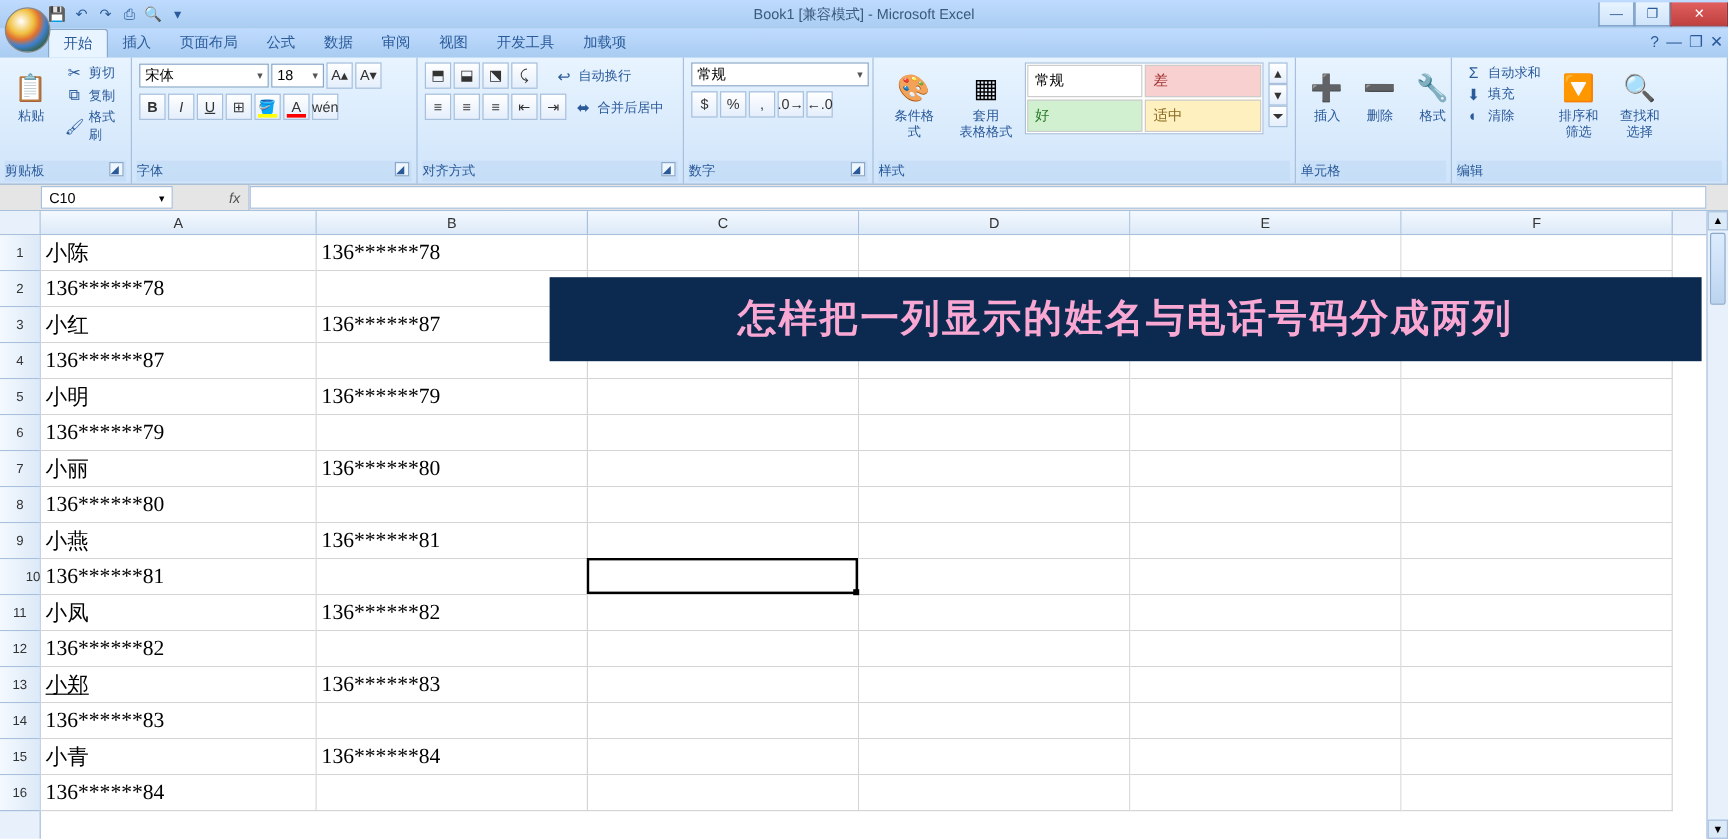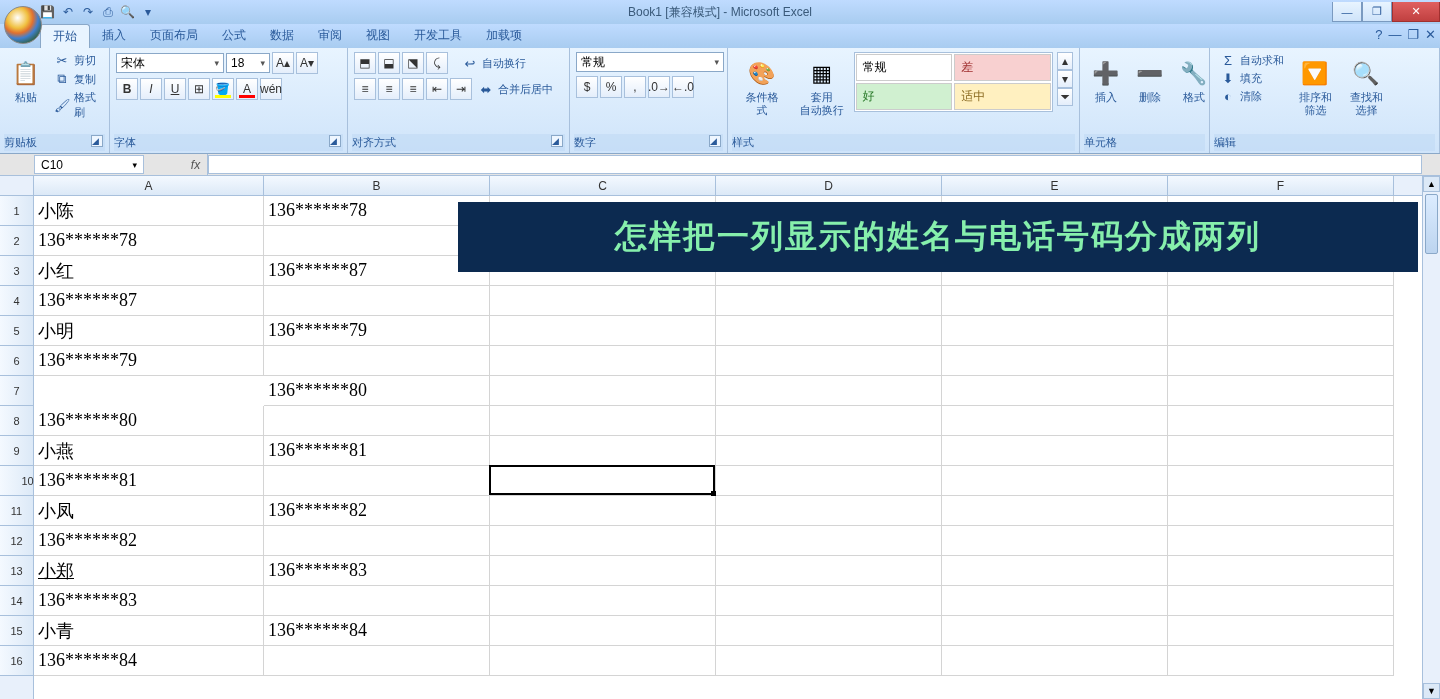--- a/index.html
+++ b/index.html
@@ -220,7 +220,7 @@
       <div class="bigbtn">
           <div class="icon">▦</div>
           <div class="lbl" style="white-space:pre">套用
-自动换行</div>
+表格格式</div>
         </div>
       <div class="stylebox">
         <div class="srow">

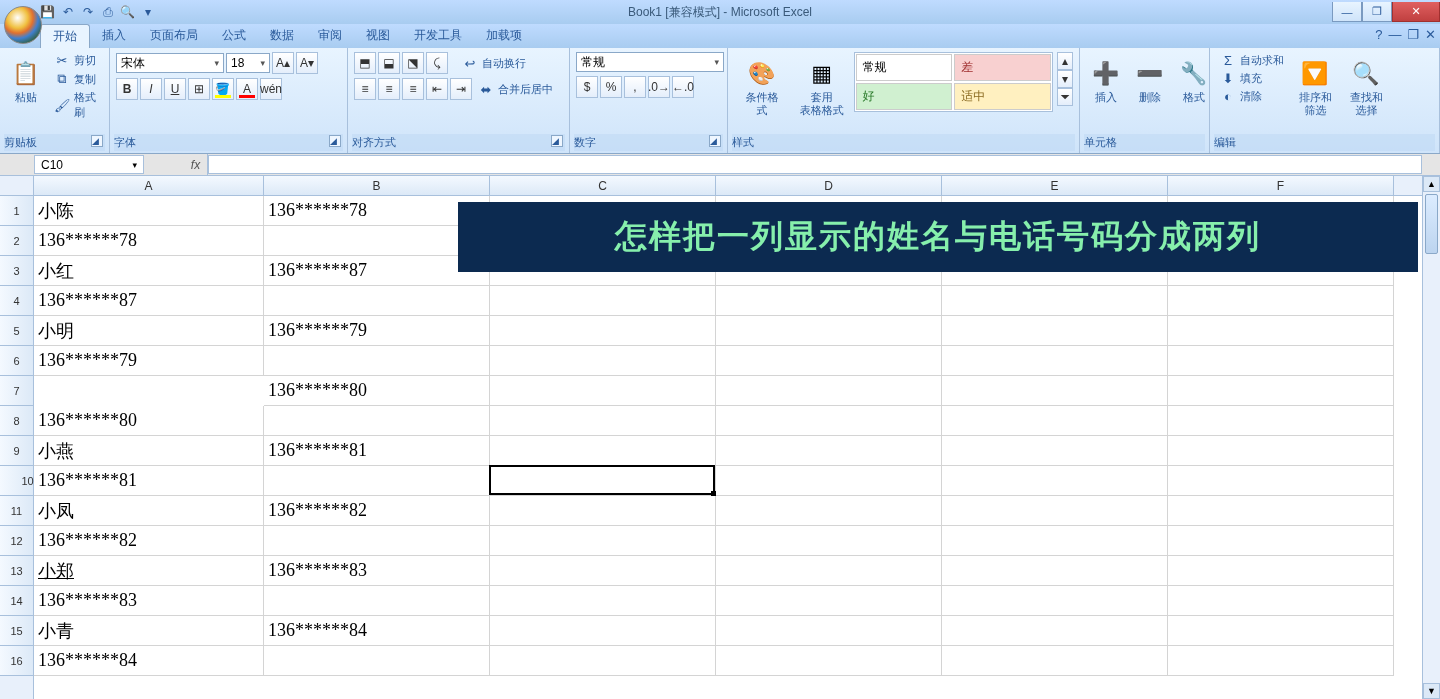--- a/index.html
+++ b/index.html
@@ -65,7 +65,7 @@
 .sel { position: absolute; border: 2px solid #000; pointer-events: none; }
 .sel::after { content: ""; position: absolute; right: -3px; bottom: -3px; width: 5px; height: 5px; background: #000; }
 
-.banner { position: absolute; background: #0c2a50; color: #86efac; font-size: 32px; font-weight: bold; font-family: SimSun, serif; display: flex; align-items: center; justify-content: center; z-index: 3; letter-spacing: 2px; }
+.banner { position: absolute; background: #0c2a50; color: #f9a8d4; font-size: 32px; font-weight: bold; font-family: SimSun, serif; display: flex; align-items: center; justify-content: center; z-index: 3; letter-spacing: 2px; margin-top: 29px; }
 
 .vscroll { position: absolute; right: 0; top: 176px; bottom: 0; width: 18px; background: #e8f0fb; border-left: 1px solid #a8c0dc; }
 .vscroll .thumb { position: absolute; left: 2px; right: 2px; top: 18px; height: 60px; background: linear-gradient(#dcecff,#bcd4ef); border: 1px solid #8aa8c8; border-radius: 2px; }

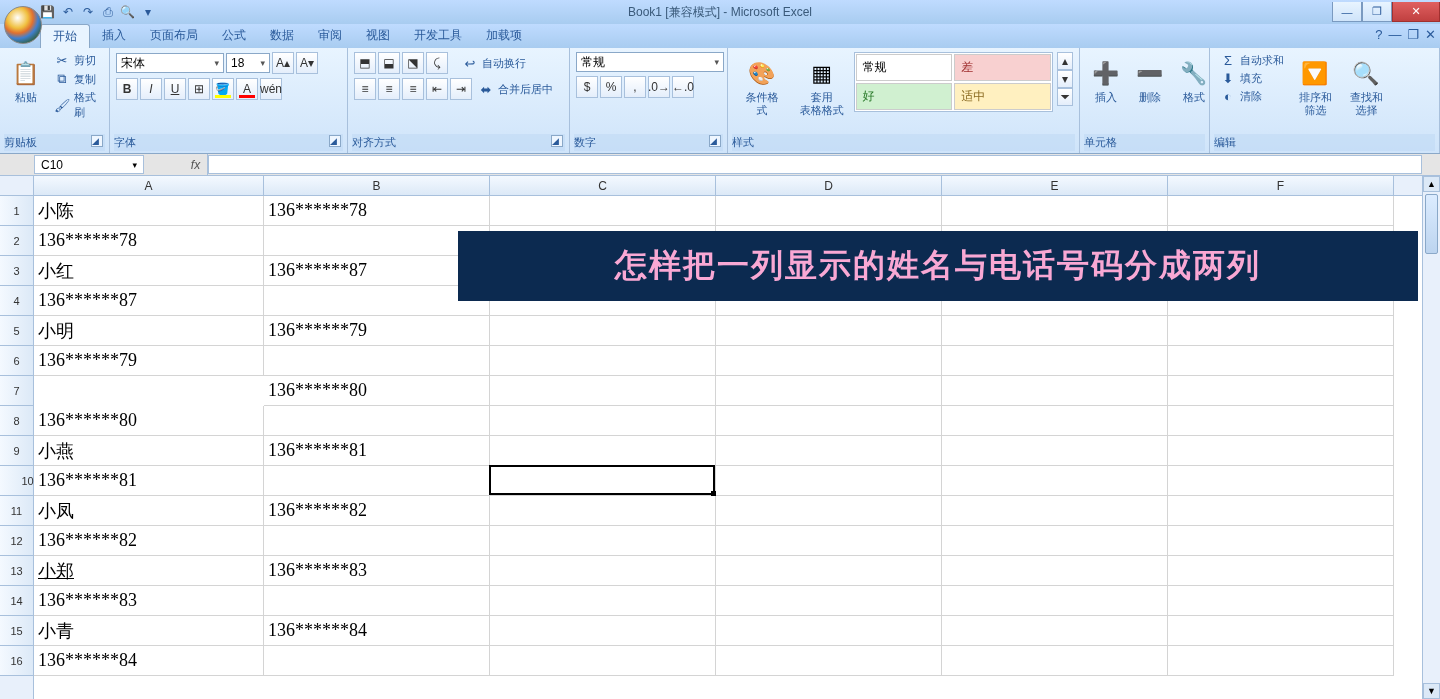--- a/index.html
+++ b/index.html
@@ -375,6 +375,7 @@
       <div class="cell" style="left: 682px; top: 150px; width: 226px; height: 30px;"></div>
       <div class="cell" style="left: 908px; top: 150px; width: 226px; height: 30px;"></div>
       <div class="cell" style="left: 1134px; top: 150px; width: 226px; height: 30px;"></div>
+      <div class="cell" style="left: 0px; top: 180px; width: 230px; height: 30px;">小丽</div>
       <div class="cell" style="left: 230px; top: 180px; width: 226px; height: 30px;">136******80</div>
       <div class="cell" style="left: 456px; top: 180px; width: 226px; height: 30px;"></div>
       <div class="cell" style="left: 682px; top: 180px; width: 226px; height: 30px;"></div>

